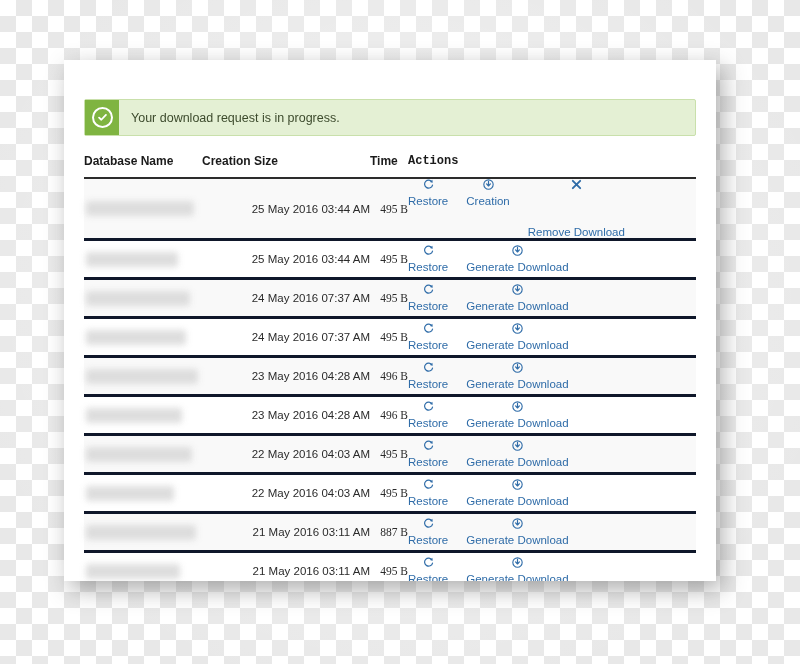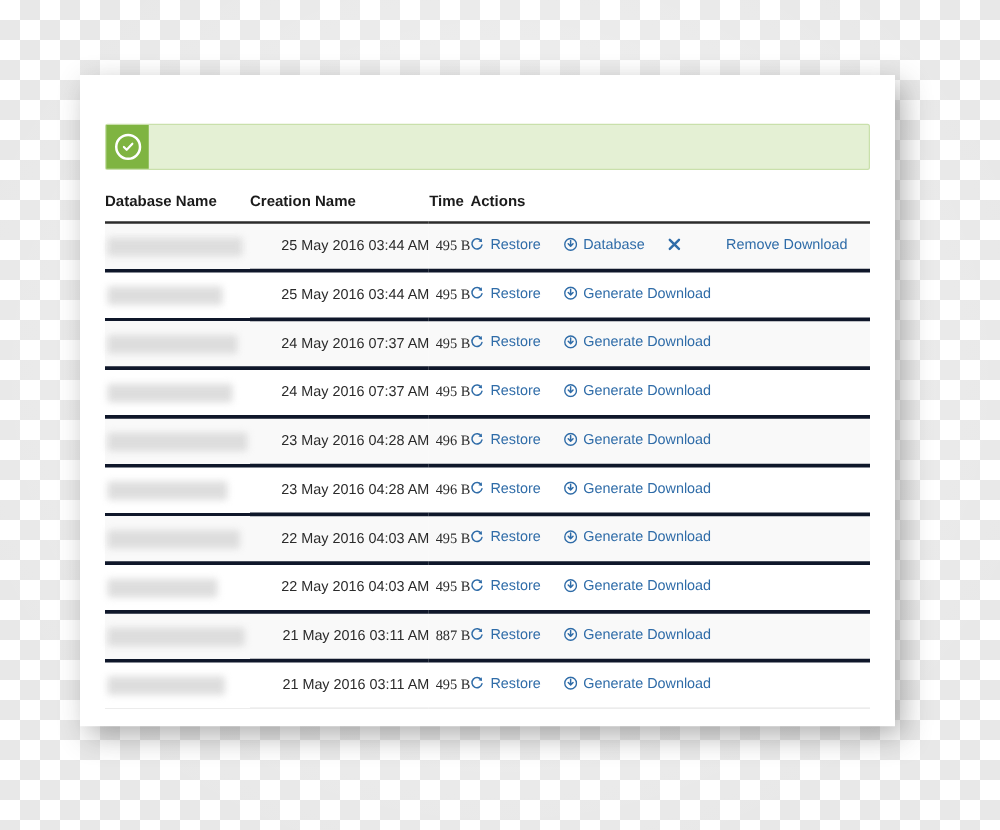--- a/index.html
+++ b/index.html
@@ -186,6 +186,7 @@
           </svg>
         </span>
       </div>
+      <div class="alert-text">Your download request is in progress.</div>
     </div>
 
     <div class="table-wrap">

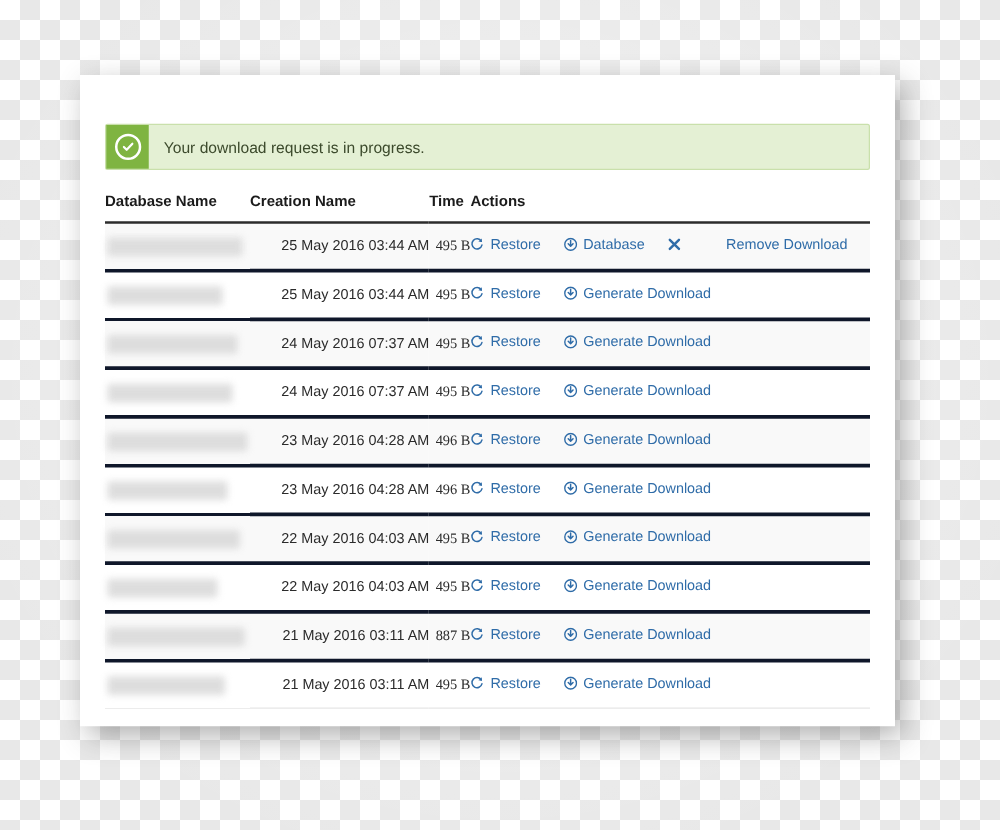--- a/index.html
+++ b/index.html
@@ -194,7 +194,7 @@
         <thead>
           <tr>
             <th class="col-dbname">Database Name</th>
-            <th class="col-created">Creation Name</th>
+            <th class="col-created">Creation Size</th>
             <th class="col-size">Time</th>
             <th class="col-actions">Actions</th>
           </tr>

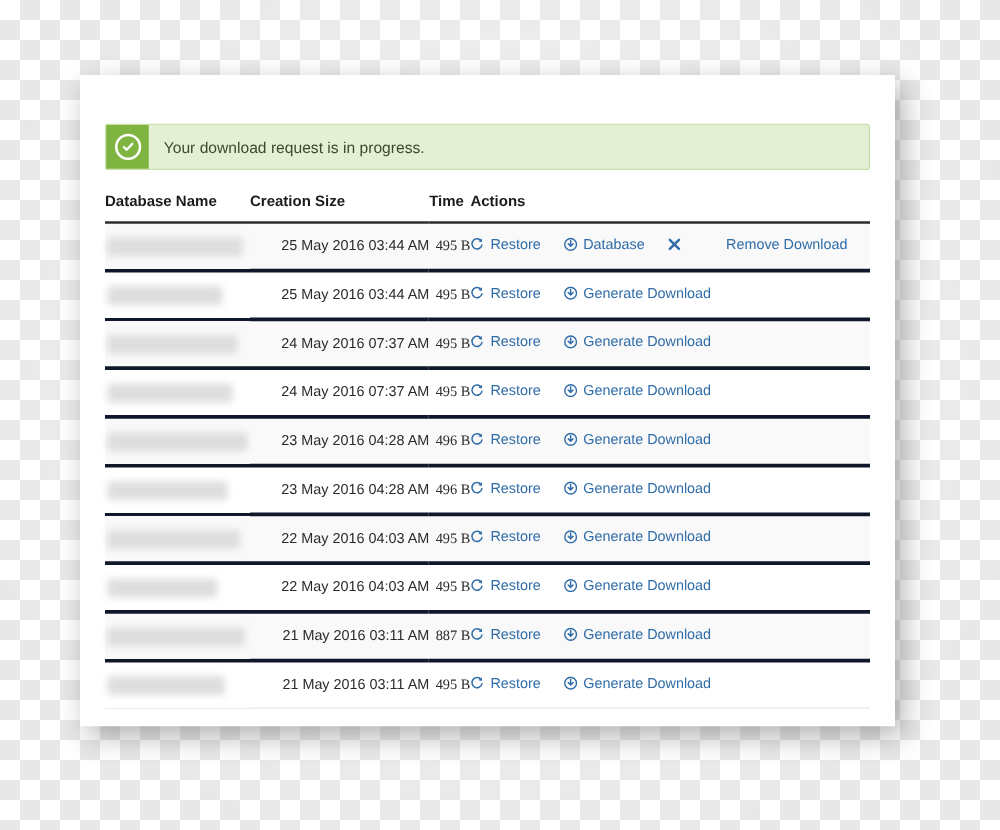--- a/index.html
+++ b/index.html
@@ -118,7 +118,7 @@
   th.col-dbname  { width: 118px; }
   th.col-created { width: 168px; }
   th.col-size    { width:  38px; }
-  th.col-actions { width: auto;  }
+  th.col-actions { width: auto; font-family: Liberation Mono, monospace;  }
 
   table.backups tbody td {
     padding: 0;

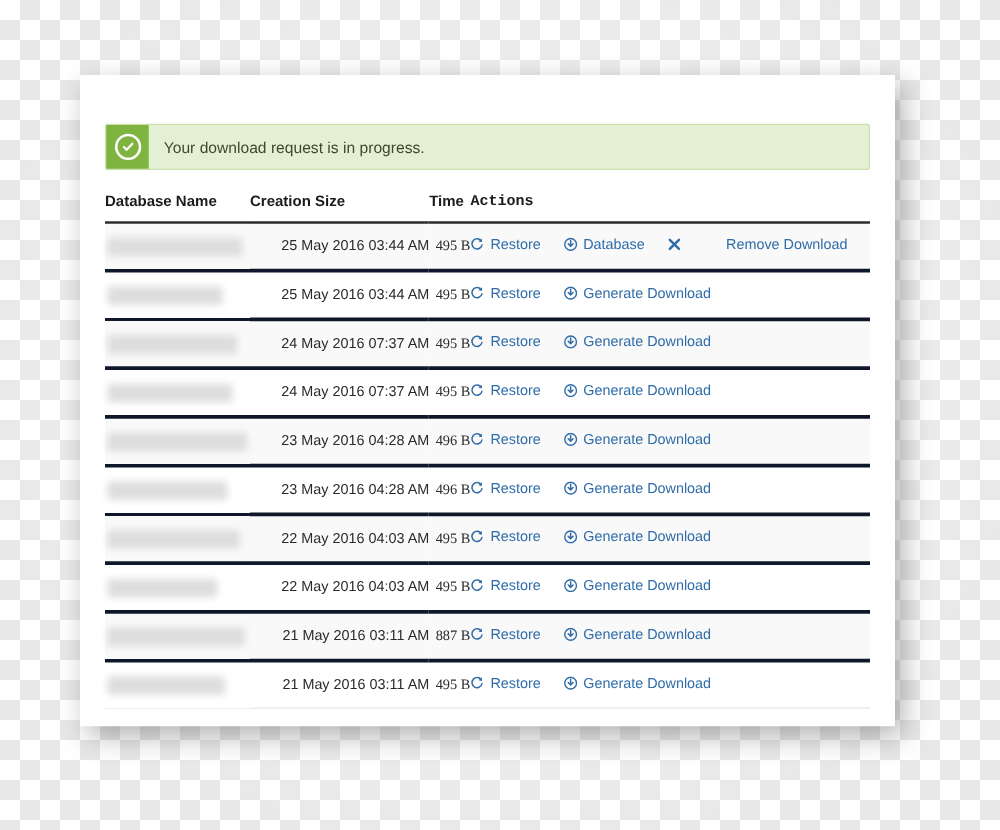--- a/index.html
+++ b/index.html
@@ -157,6 +157,7 @@
     gap: 5px;
     margin-right: 18px;
     cursor: pointer;
+    flex-direction: column;
   }
   .act-ico {
     display: inline-flex;

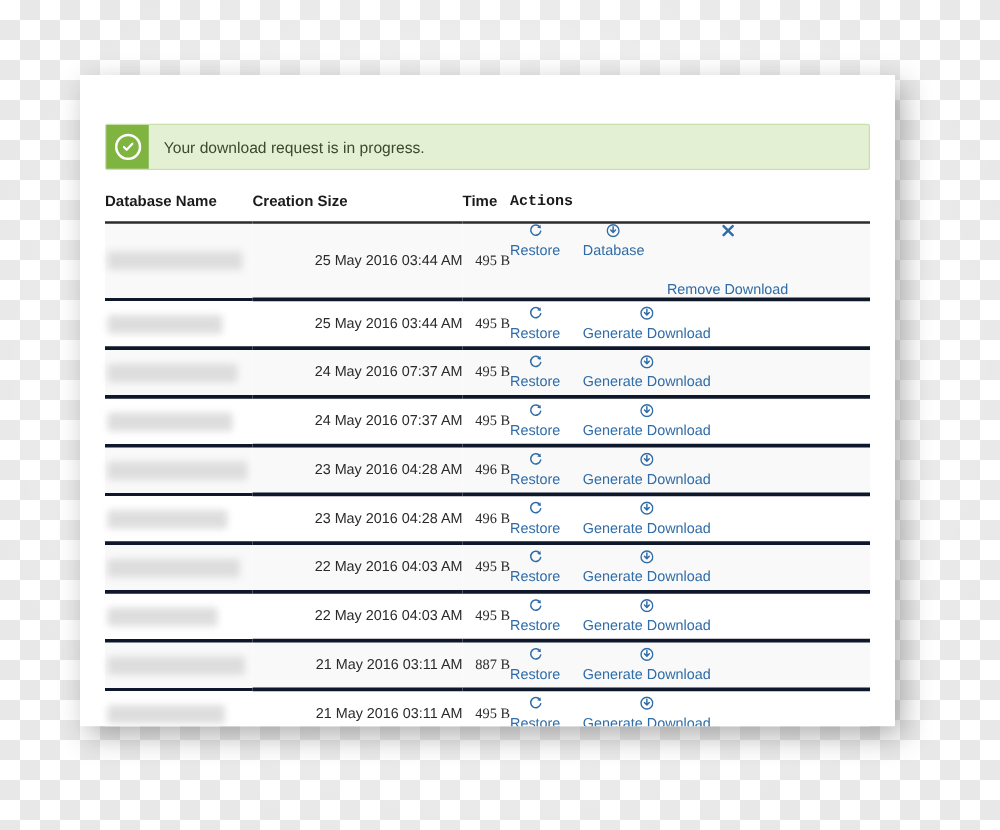--- a/index.html
+++ b/index.html
@@ -222,7 +222,7 @@
                       <path d="M6 2.6 L6 7.3 M3.9 5.4 L6 7.6 L8.1 5.4" stroke="#2f6ca8" stroke-width="1.3" fill="none" stroke-linecap="round" stroke-linejoin="round"></path>
                     </svg>
                   </span>
-                  <span>Database</span>
+                  <span>Creation</span>
                 </a><a class="action-link" style="color: rgb(47, 108, 168); gap: 36px;">
                   <span class="act-ico">
                     <svg width="11" height="11" viewBox="0 0 12 12">

